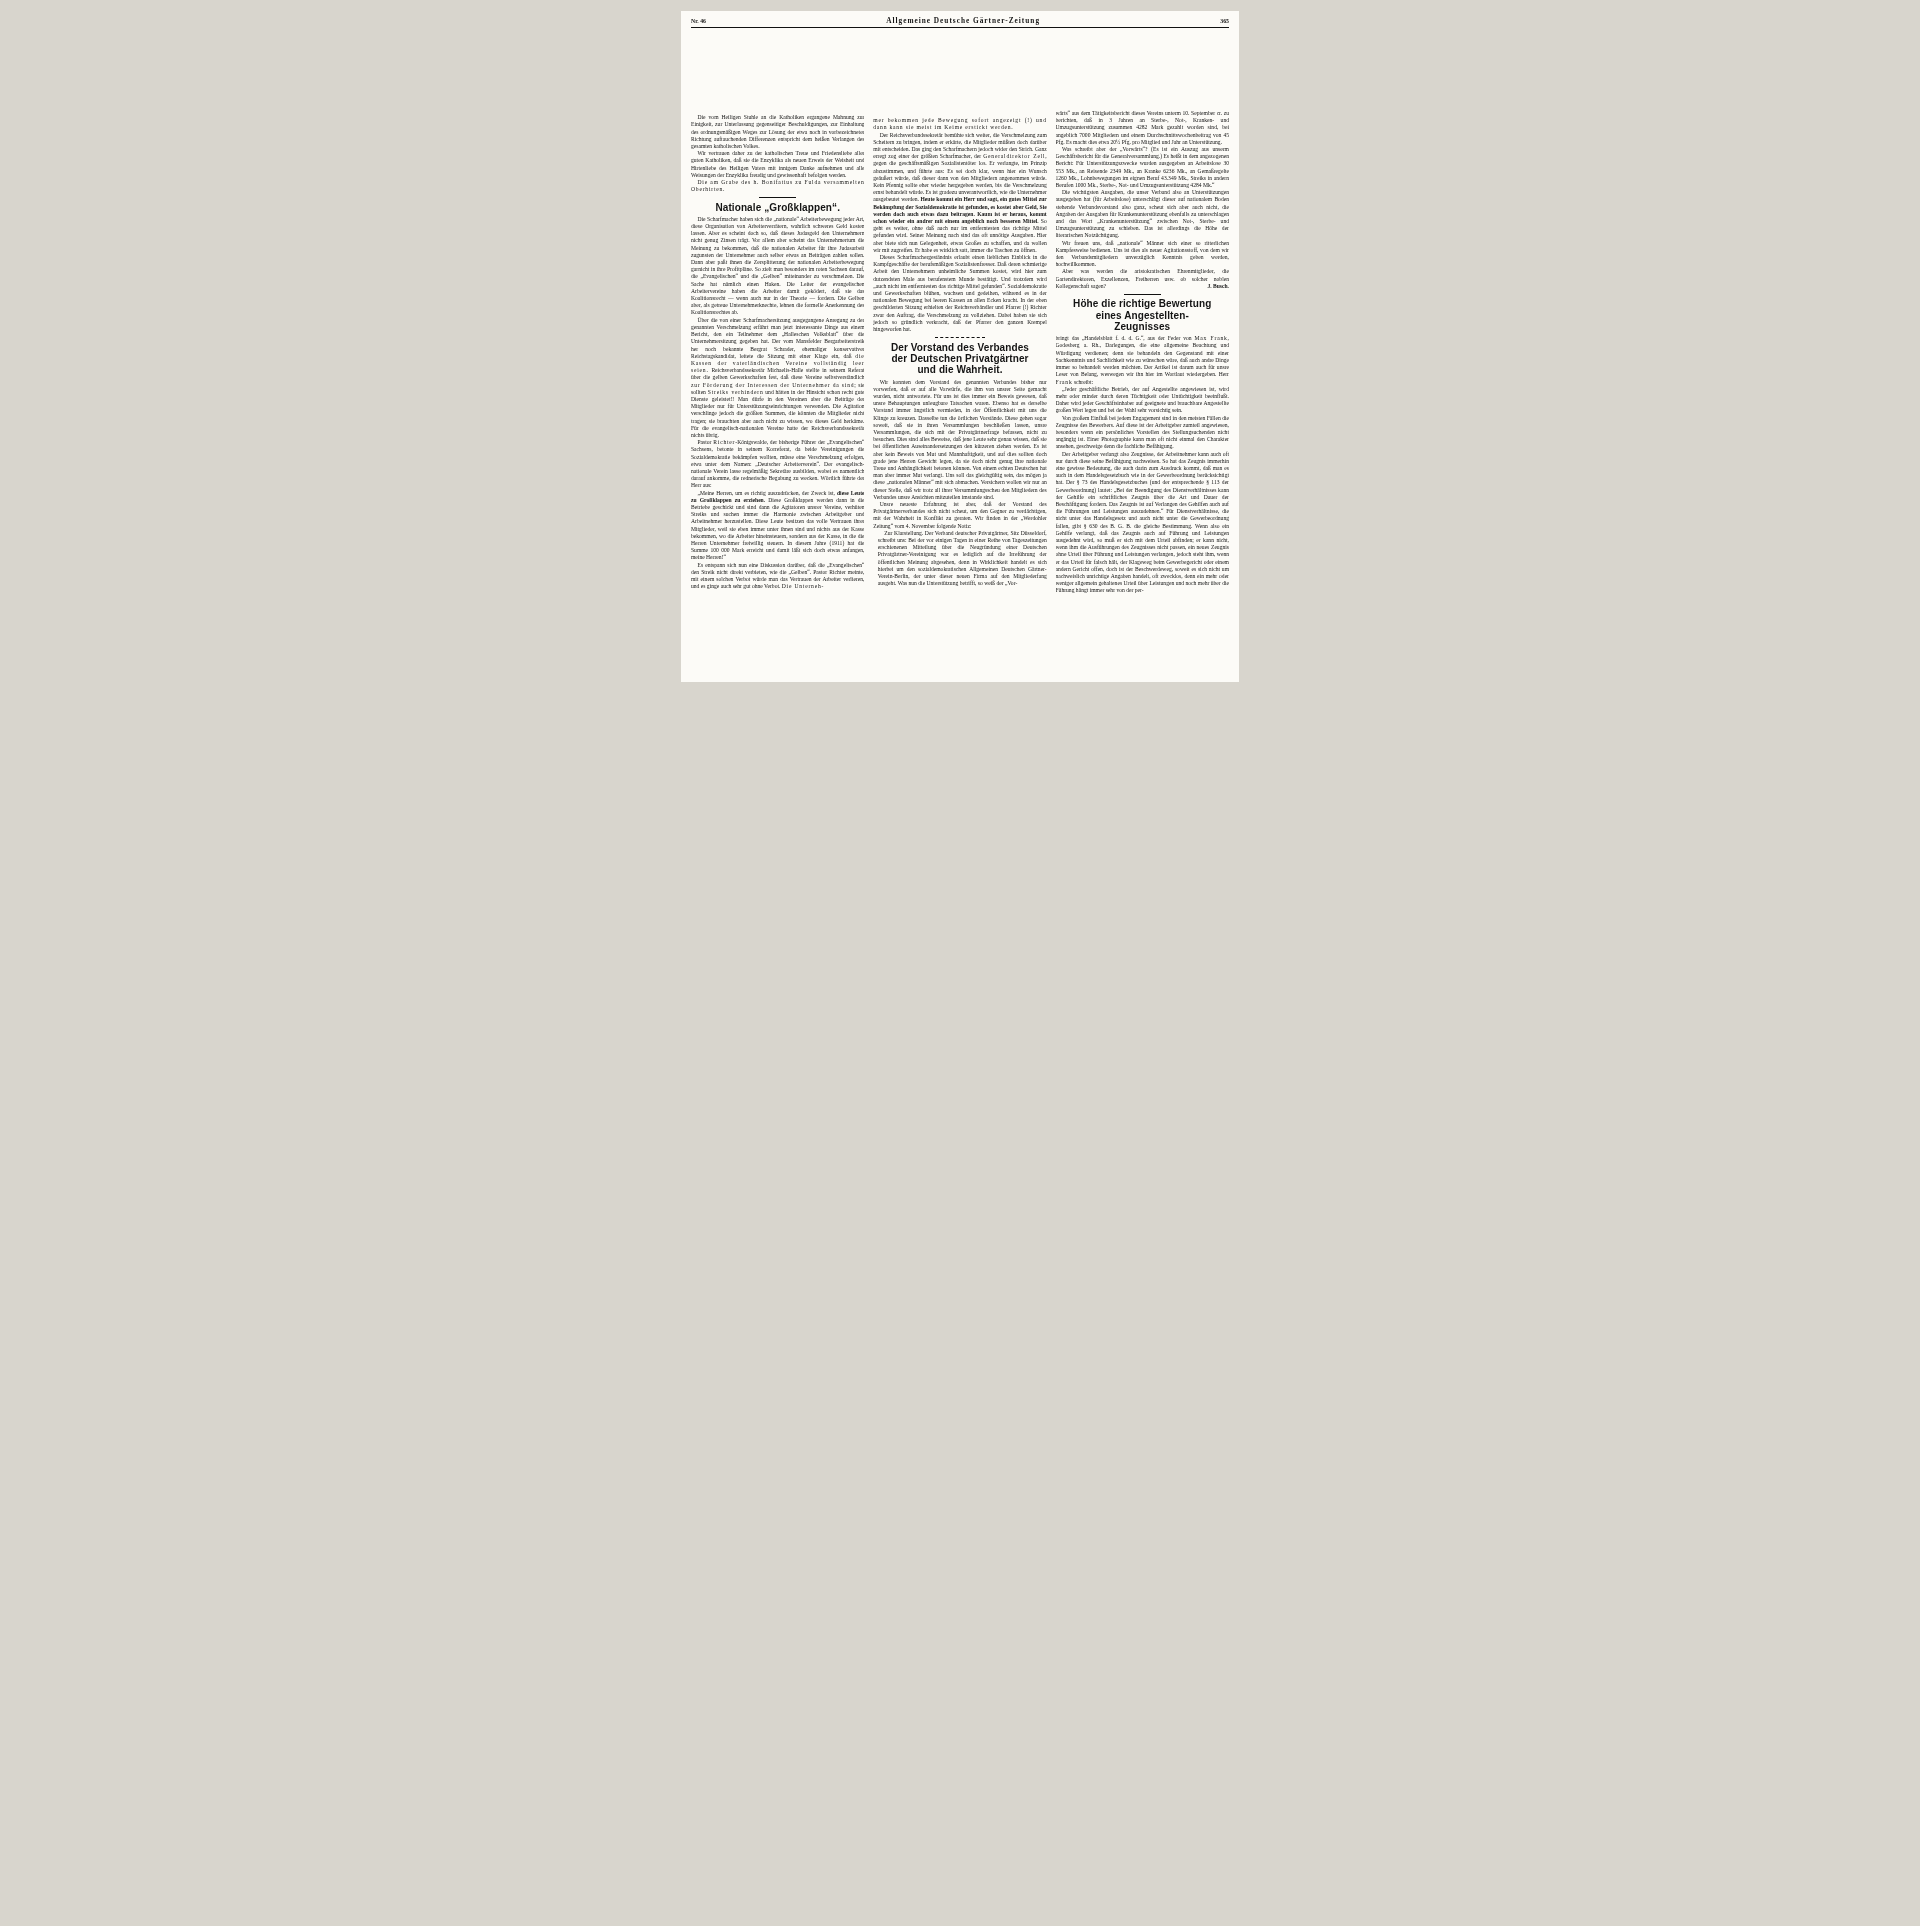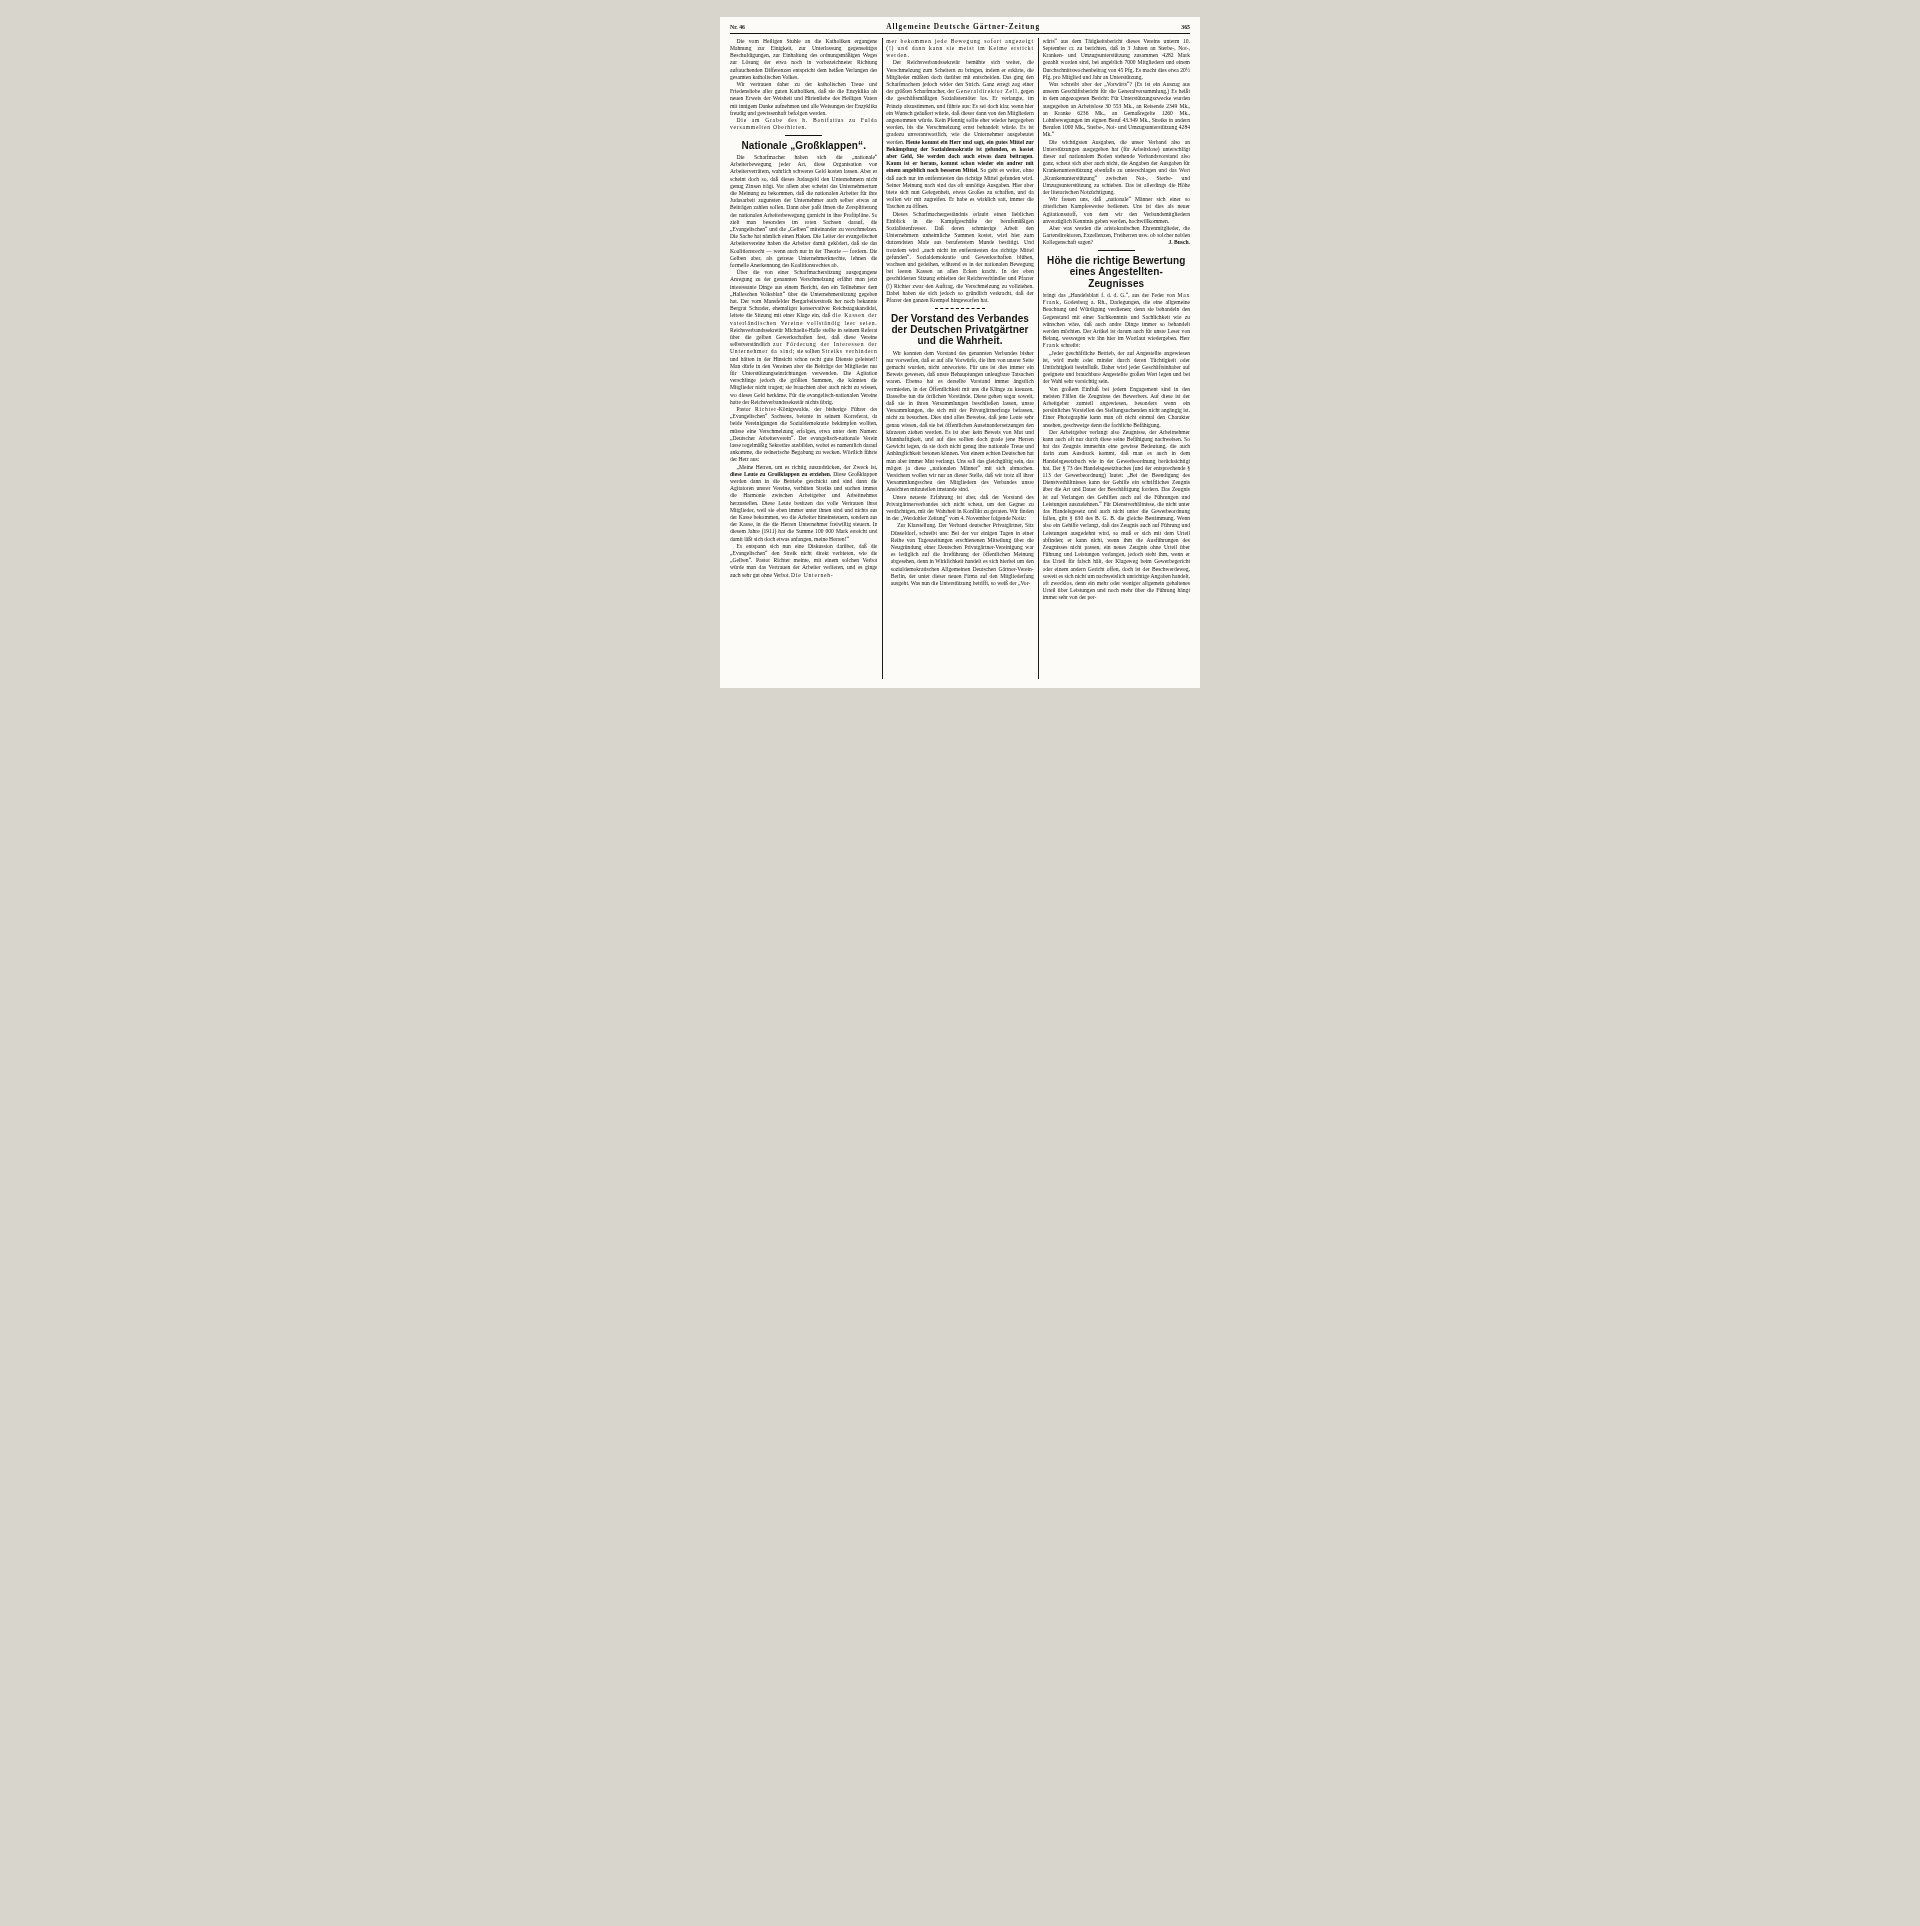--- a/index.html
+++ b/index.html
@@ -5,7 +5,7 @@
 <style>
   html,body{margin:0;padding:0;background:#d8d5cd;}
   .page{
-    width:480px;height:671px;margin:17px auto;box-sizing:border-box;
+    width:558px;height:671px;margin:11px auto;box-sizing:border-box;
     background:#fcfbf7;color:#141414;
     font-family:"Liberation Serif","DejaVu Serif",serif;
     padding:5.4px 10px 7px 10px;position:relative;overflow:hidden;

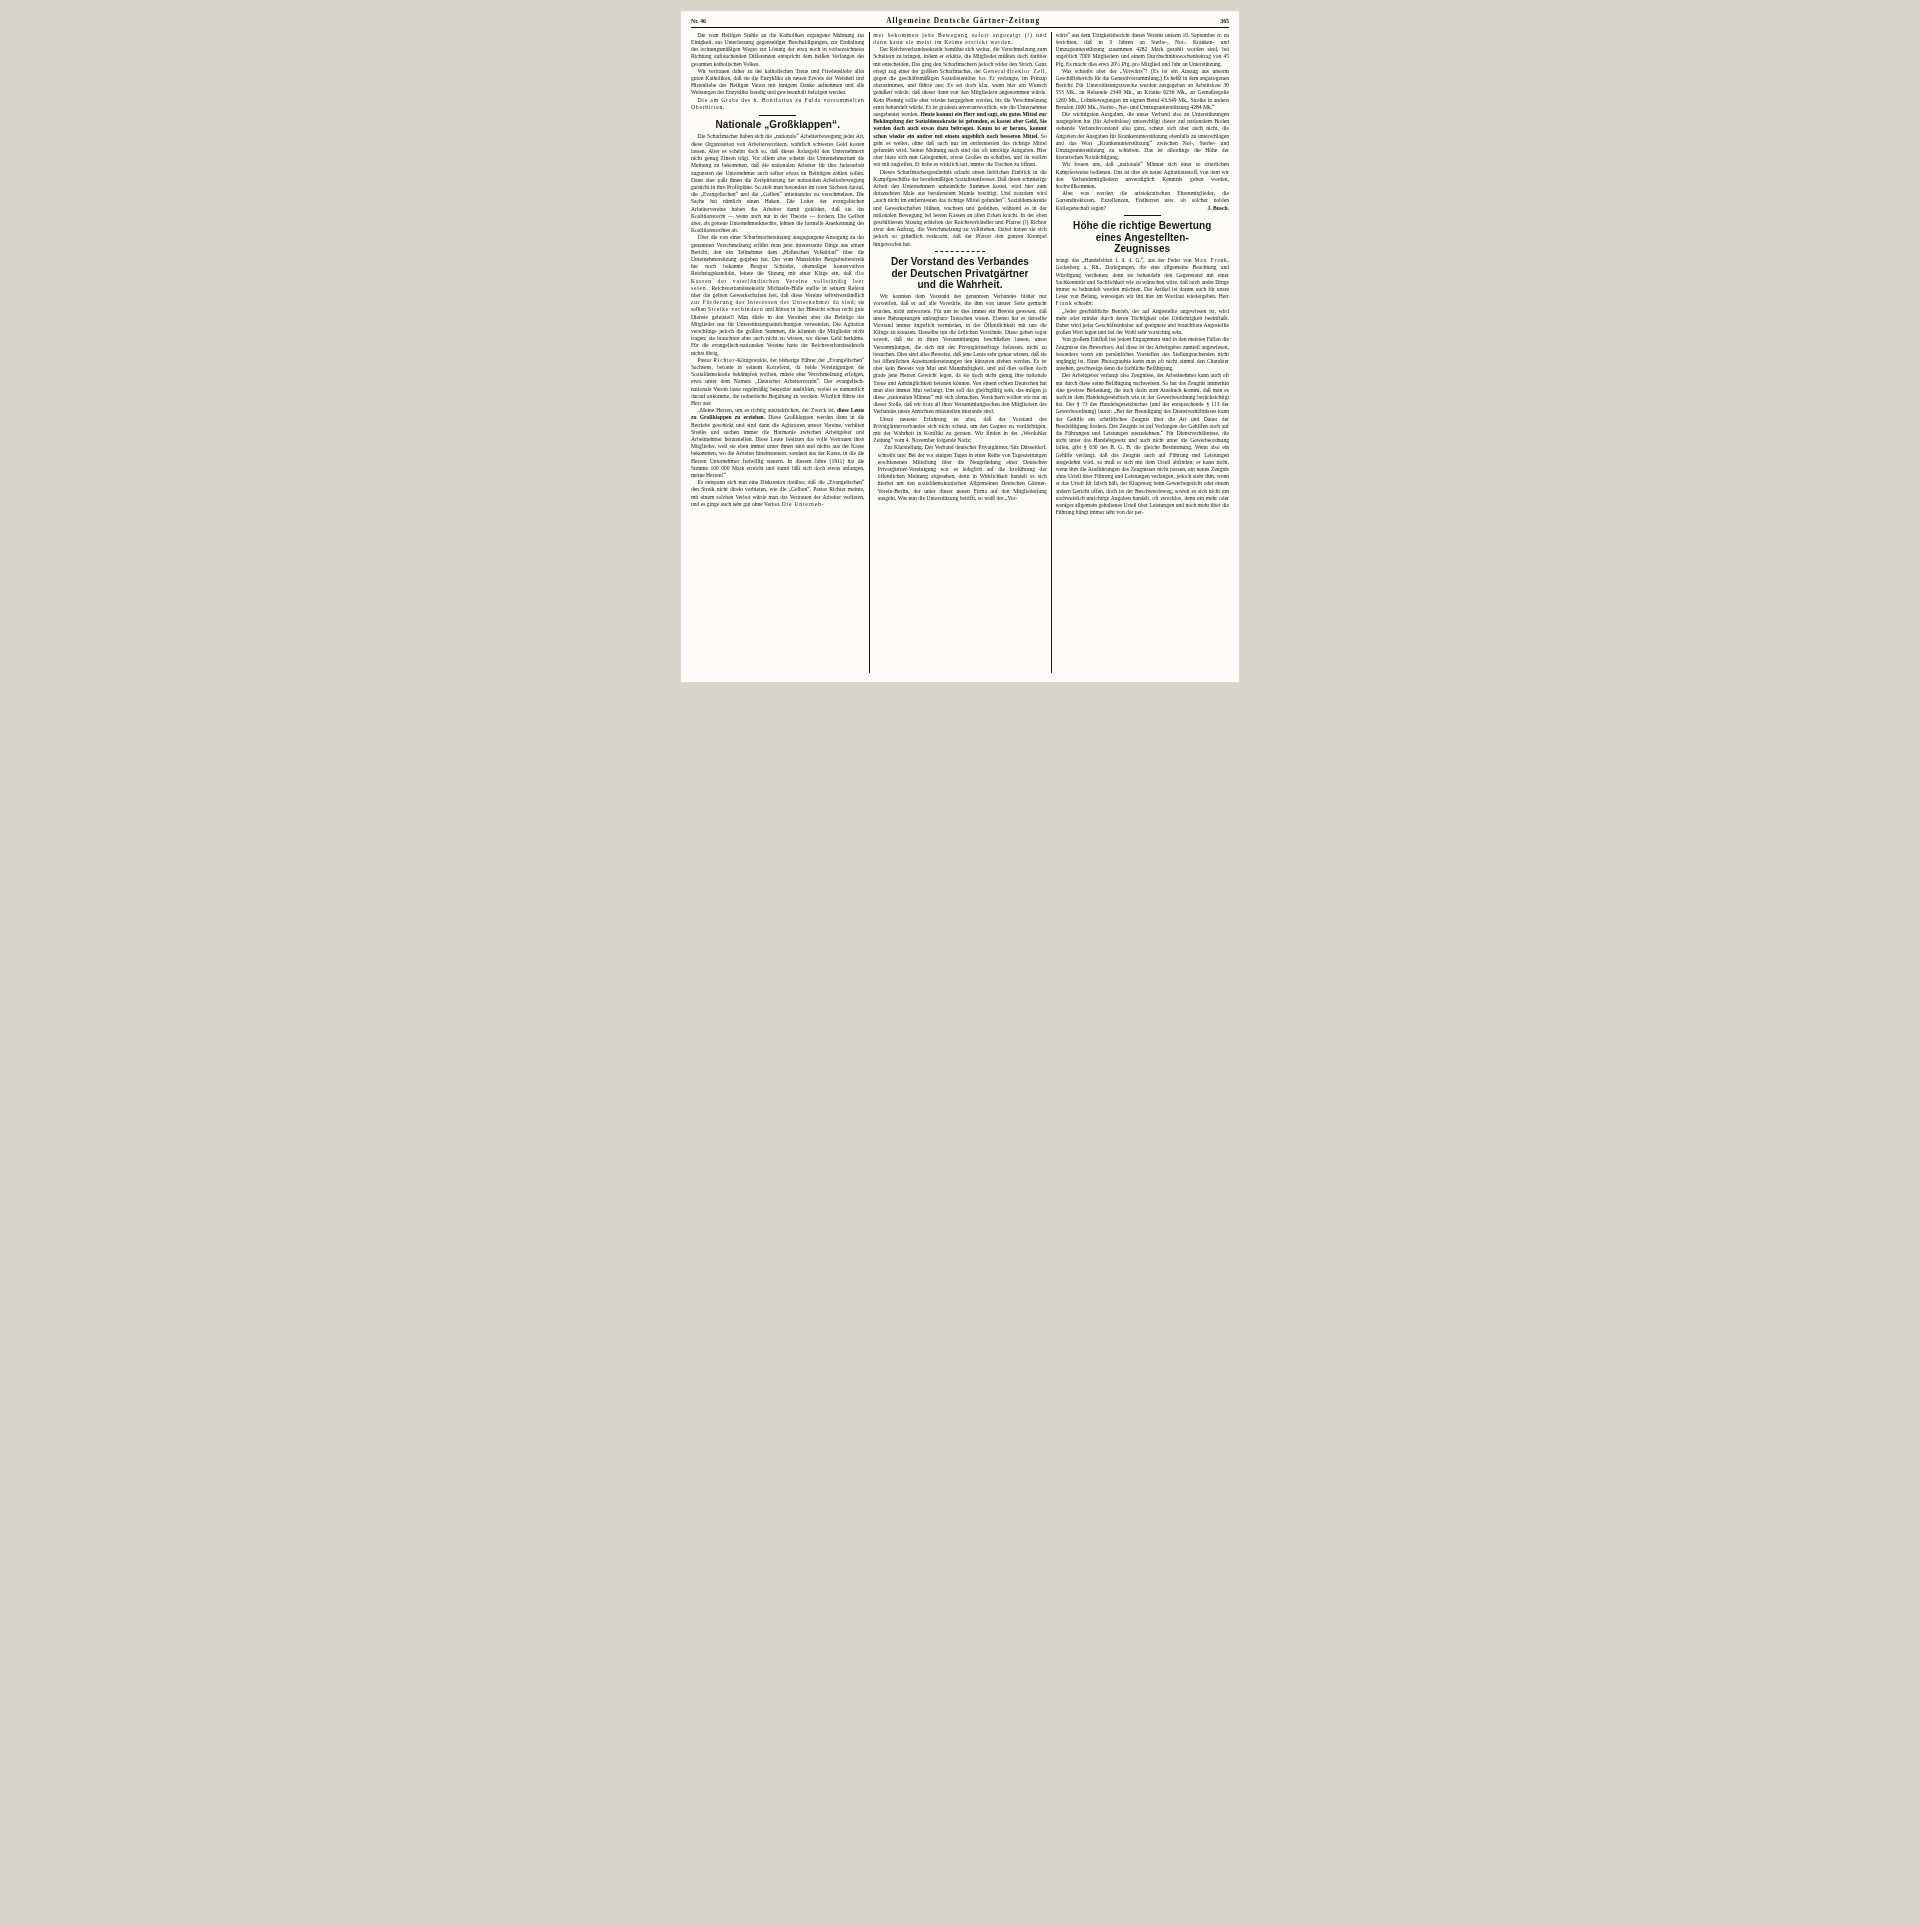--- a/index.html
+++ b/index.html
@@ -16,7 +16,7 @@
   .paper-title{flex:1;text-align:center;font-weight:bold;font-size:7.3px;letter-spacing:1px;}
   .header-rule{border-top:1.2px solid #111;margin-top:1.9px;}
   
-  .columns{display:flex;margin-top:3.5px;height:641px;overflow:hidden;}
+  .columns{display:flex;margin-top:3.5px;height:641px;overflow:hidden;align-items:center;}
   .column{flex:1;overflow:hidden;font-size:5.6px;line-height:7.2px;text-align:justify;}
   .col-rule{width:0.4px;background:#1c1c1c;margin:0 4.2px;flex:0 0 0.4px;}
   

